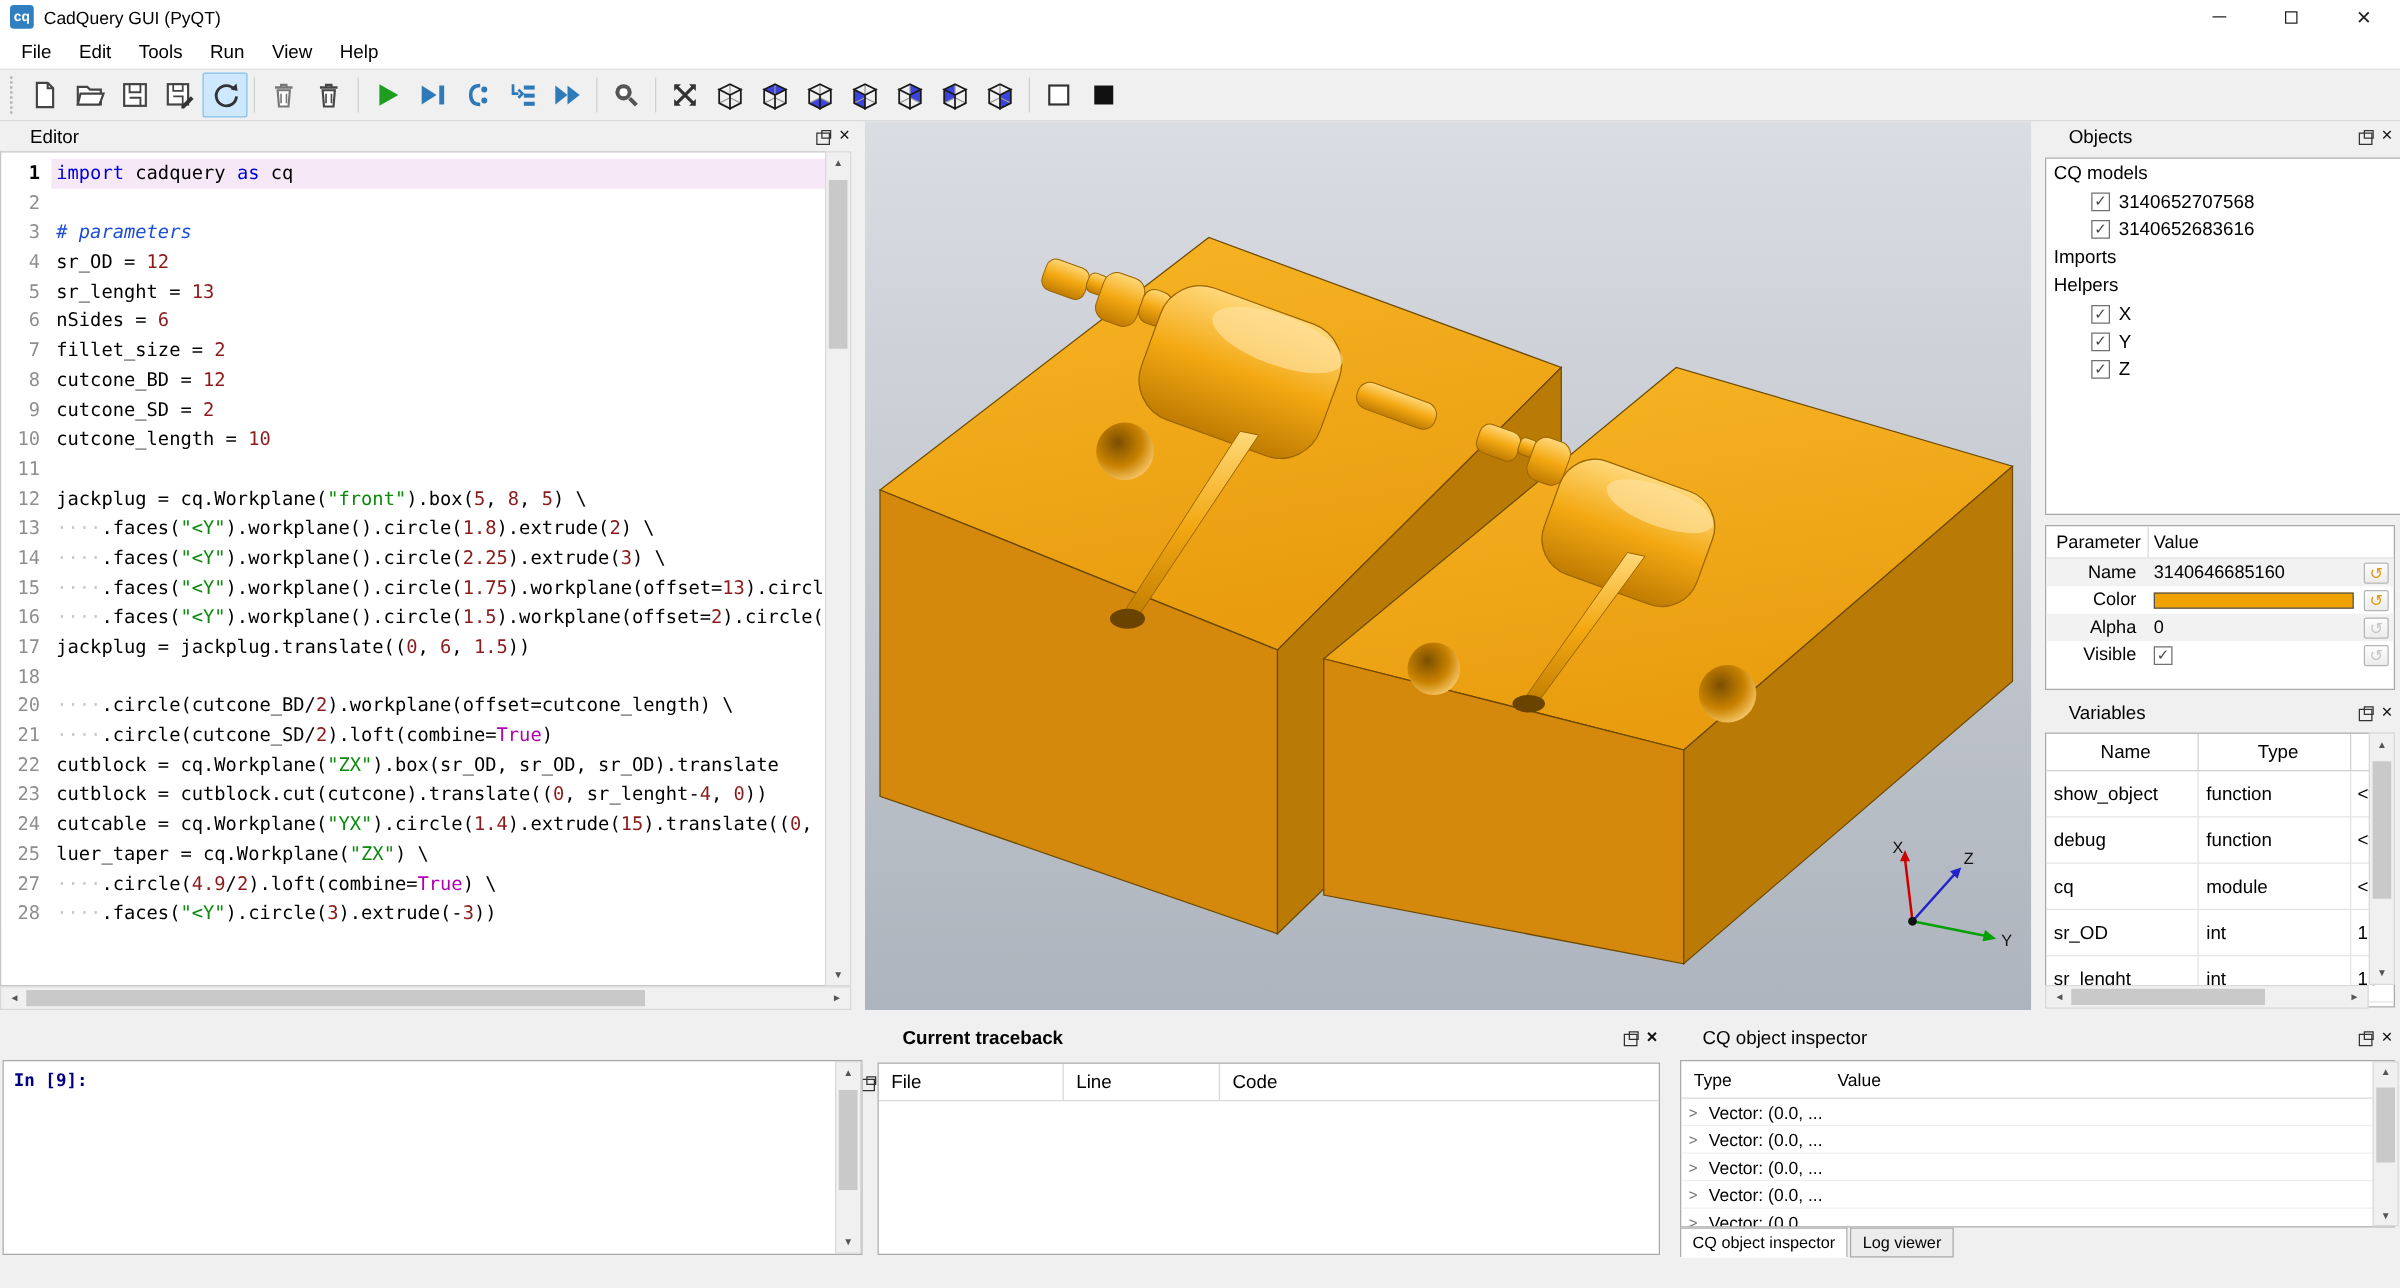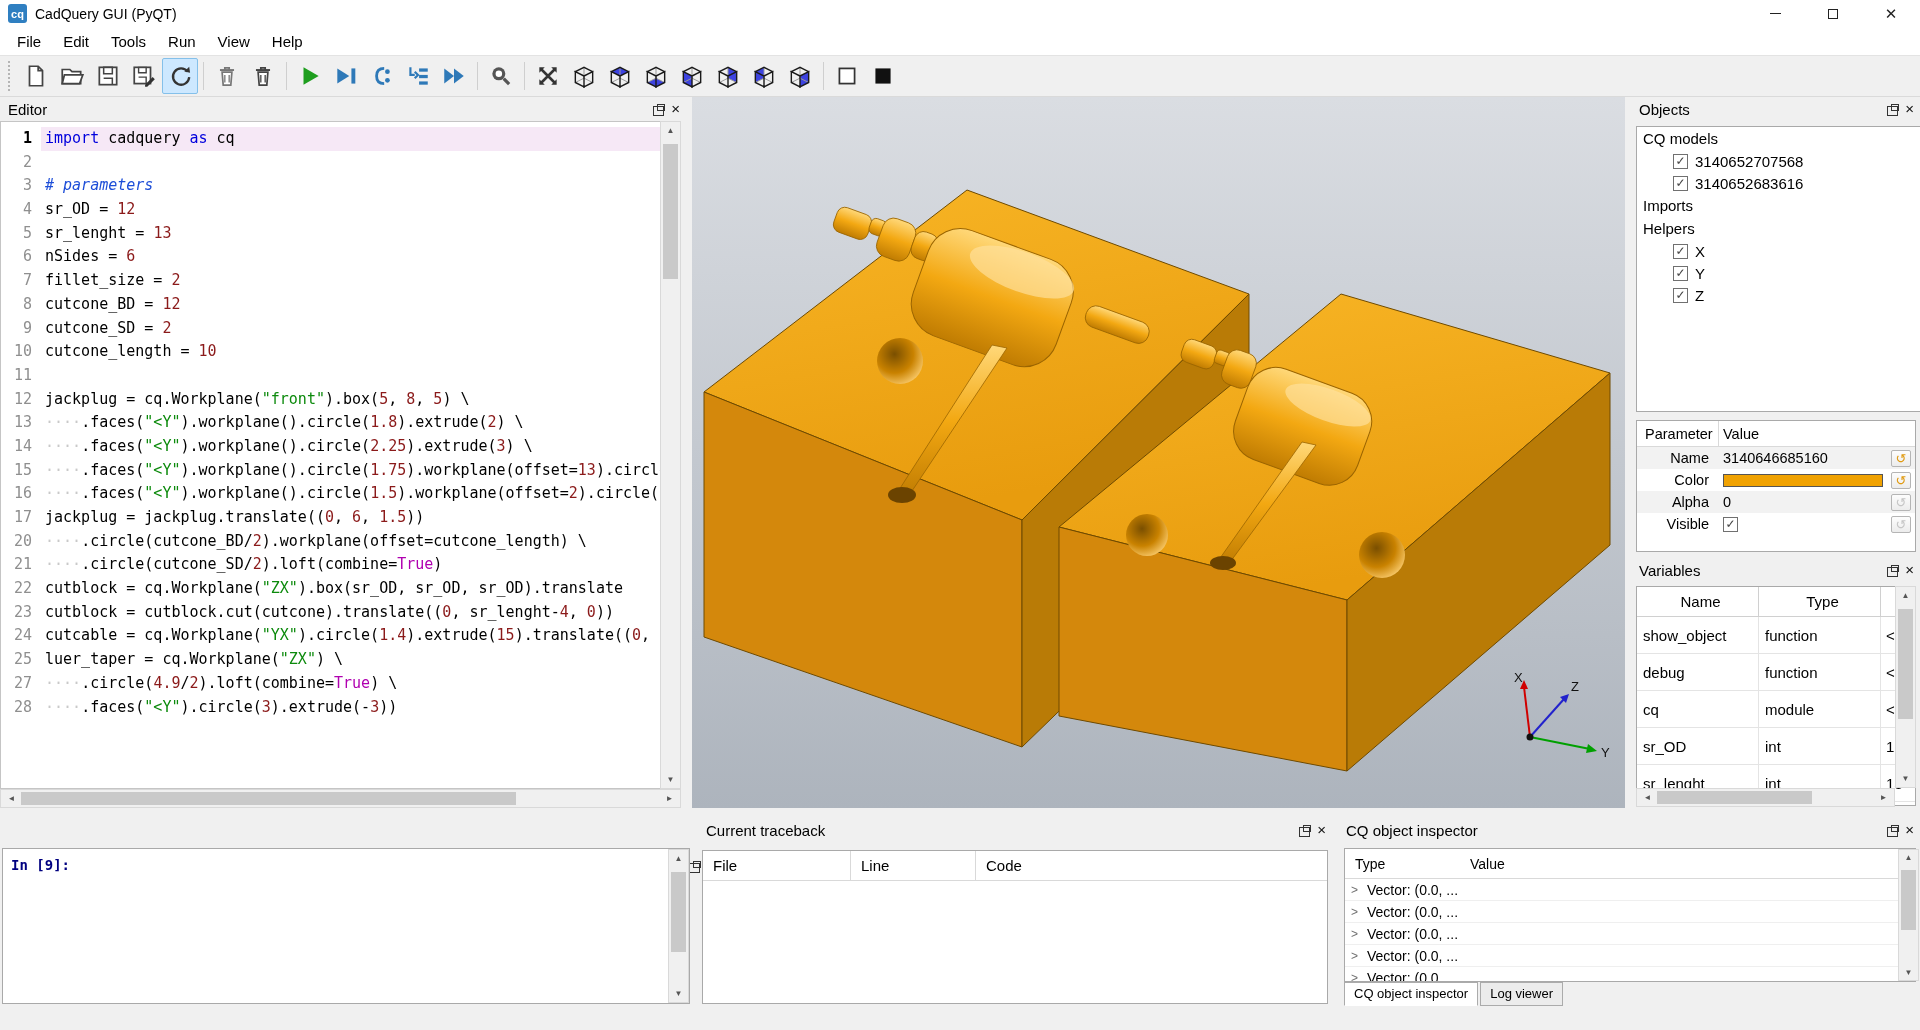--- a/index.html
+++ b/index.html
@@ -31,7 +31,7 @@
   .tsep { width:1px; height:28px; background:#cfcfcf; margin:0 5px; }
 
   
-  .dock-head { position:absolute; height:24px; display:flex; align-items:center; font-size:15px; padding-left:8px; background:#f0f0f0; }
+  .dock-head { position:absolute; height:24px; display:flex; align-items:center; font-size:15px; padding-left:24px; background:#f0f0f0; }
   .dock-head .hb { margin-left:auto; display:flex; gap:6px; padding-right:6px; align-items:center; }
   .floatic { width:12px; height:11px; position:relative; display:block; }
   .floatic:before { content:""; position:absolute; left:0; top:2px; width:9px; height:8px; border:1px solid #333; background:#f0f0f0; }

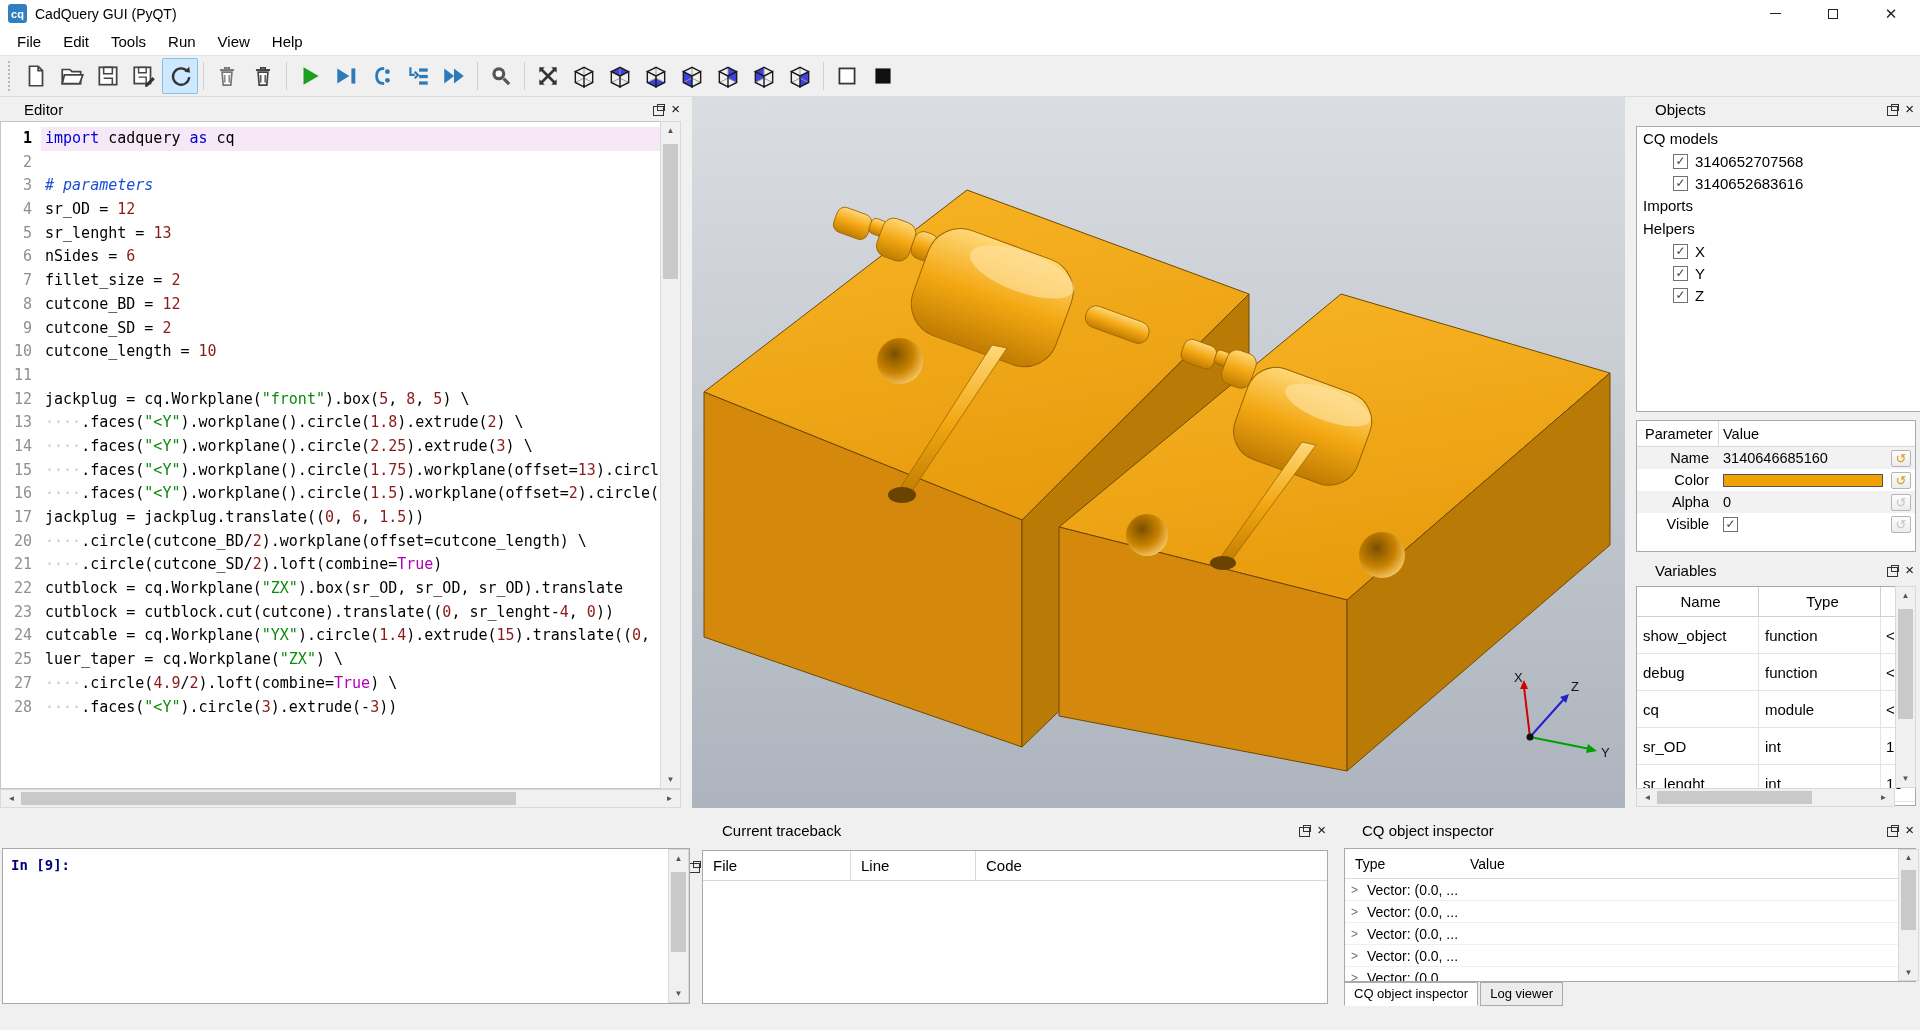--- a/index.html
+++ b/index.html
@@ -333,6 +333,7 @@
     <div class="cl"><span class="ln">15</span><span class="lt"><span class="tk-w">····</span><span class="tk-p">.faces(</span><span class="tk-s">"&lt;Y"</span><span class="tk-p">).workplane().circle(</span><span class="tk-n">1.75</span><span class="tk-p">).workplane(offset=</span><span class="tk-n">13</span><span class="tk-p">).circle</span></span></div>
     <div class="cl"><span class="ln">16</span><span class="lt"><span class="tk-w">····</span><span class="tk-p">.faces(</span><span class="tk-s">"&lt;Y"</span><span class="tk-p">).workplane().circle(</span><span class="tk-n">1.5</span><span class="tk-p">).workplane(offset=</span><span class="tk-n">2</span><span class="tk-p">).circle(</span><span class="tk-n">0</span></span></div>
     <div class="cl"><span class="ln">17</span><span class="lt"><span class="tk-p">jackplug = jackplug.translate((</span><span class="tk-n">0</span><span class="tk-p">, </span><span class="tk-n">6</span><span class="tk-p">, </span><span class="tk-n">1.5</span><span class="tk-p">))</span></span></div>
+    <div class="cl"><span class="ln">18</span><span class="lt"></span></div>
     <div class="cl"><span class="ln">20</span><span class="lt"><span class="tk-w">····</span><span class="tk-p">.circle(cutcone_BD/</span><span class="tk-n">2</span><span class="tk-p">).workplane(offset=cutcone_length) \</span></span></div>
     <div class="cl"><span class="ln">21</span><span class="lt"><span class="tk-w">····</span><span class="tk-p">.circle(cutcone_SD/</span><span class="tk-n">2</span><span class="tk-p">).loft(combine=</span><span class="tk-b">True</span><span class="tk-p">)</span></span></div>
     <div class="cl"><span class="ln">22</span><span class="lt"><span class="tk-p">cutblock = cq.Workplane(</span><span class="tk-s">"ZX"</span><span class="tk-p">).box(sr_OD, sr_OD, sr_OD).translate</span></span></div>

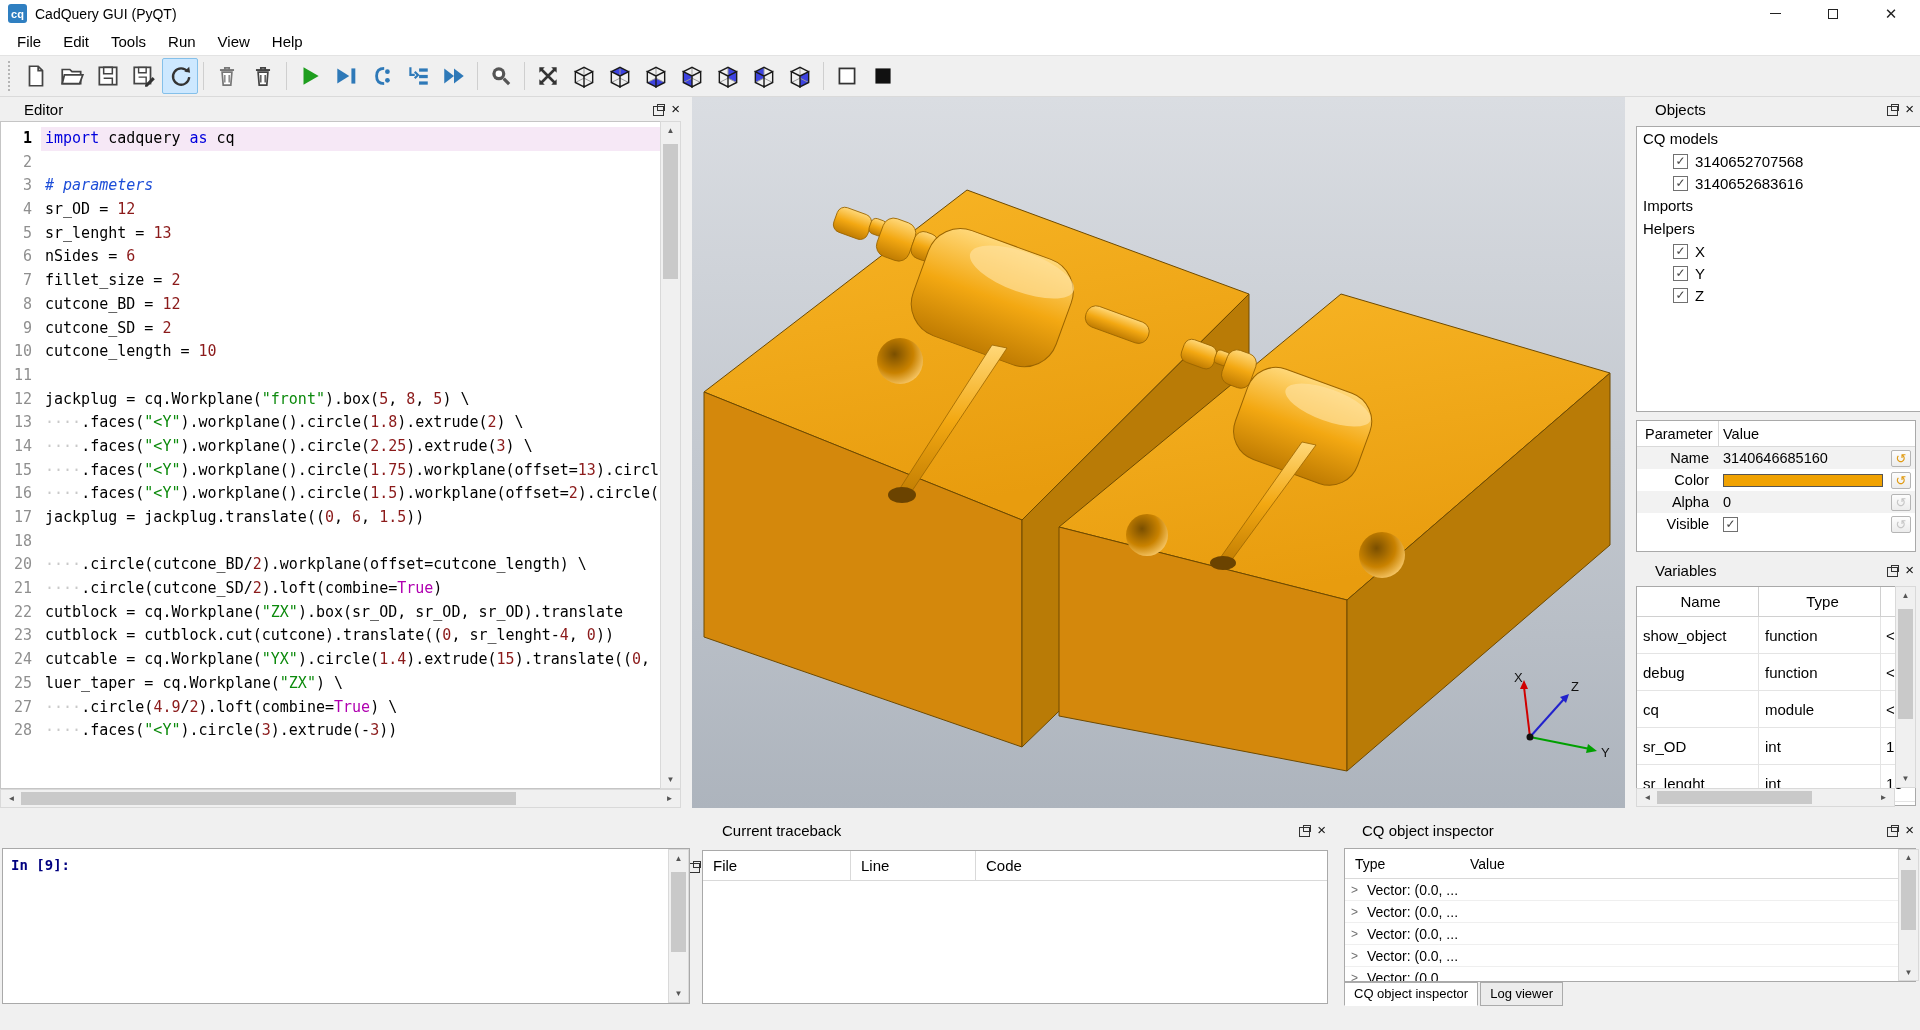--- a/index.html
+++ b/index.html
@@ -98,7 +98,7 @@
   .con-box { left:2px; top:848px; width:688px; height:156px; }
   .prompt { font-family:"DejaVu Sans Mono", monospace; font-size:14px; color:#000080; font-weight:bold; padding:8px 0 0 8px; }
 
-  .tbk-head { left:698px; top:818px; width:634px; }
+  .tbk-head { left:698px; top:818px; width:634px;font-weight:bold; }
   .tbk-box { left:702px; top:850px; width:626px; height:154px; font-size:15px; }
   .tbk-cols { display:flex; height:30px; border-bottom:1px solid #d9d9d9; align-items:center; }
   .tbk-c { padding-left:10px; height:100%; display:flex; align-items:center; border-right:1px solid #d9d9d9; }

